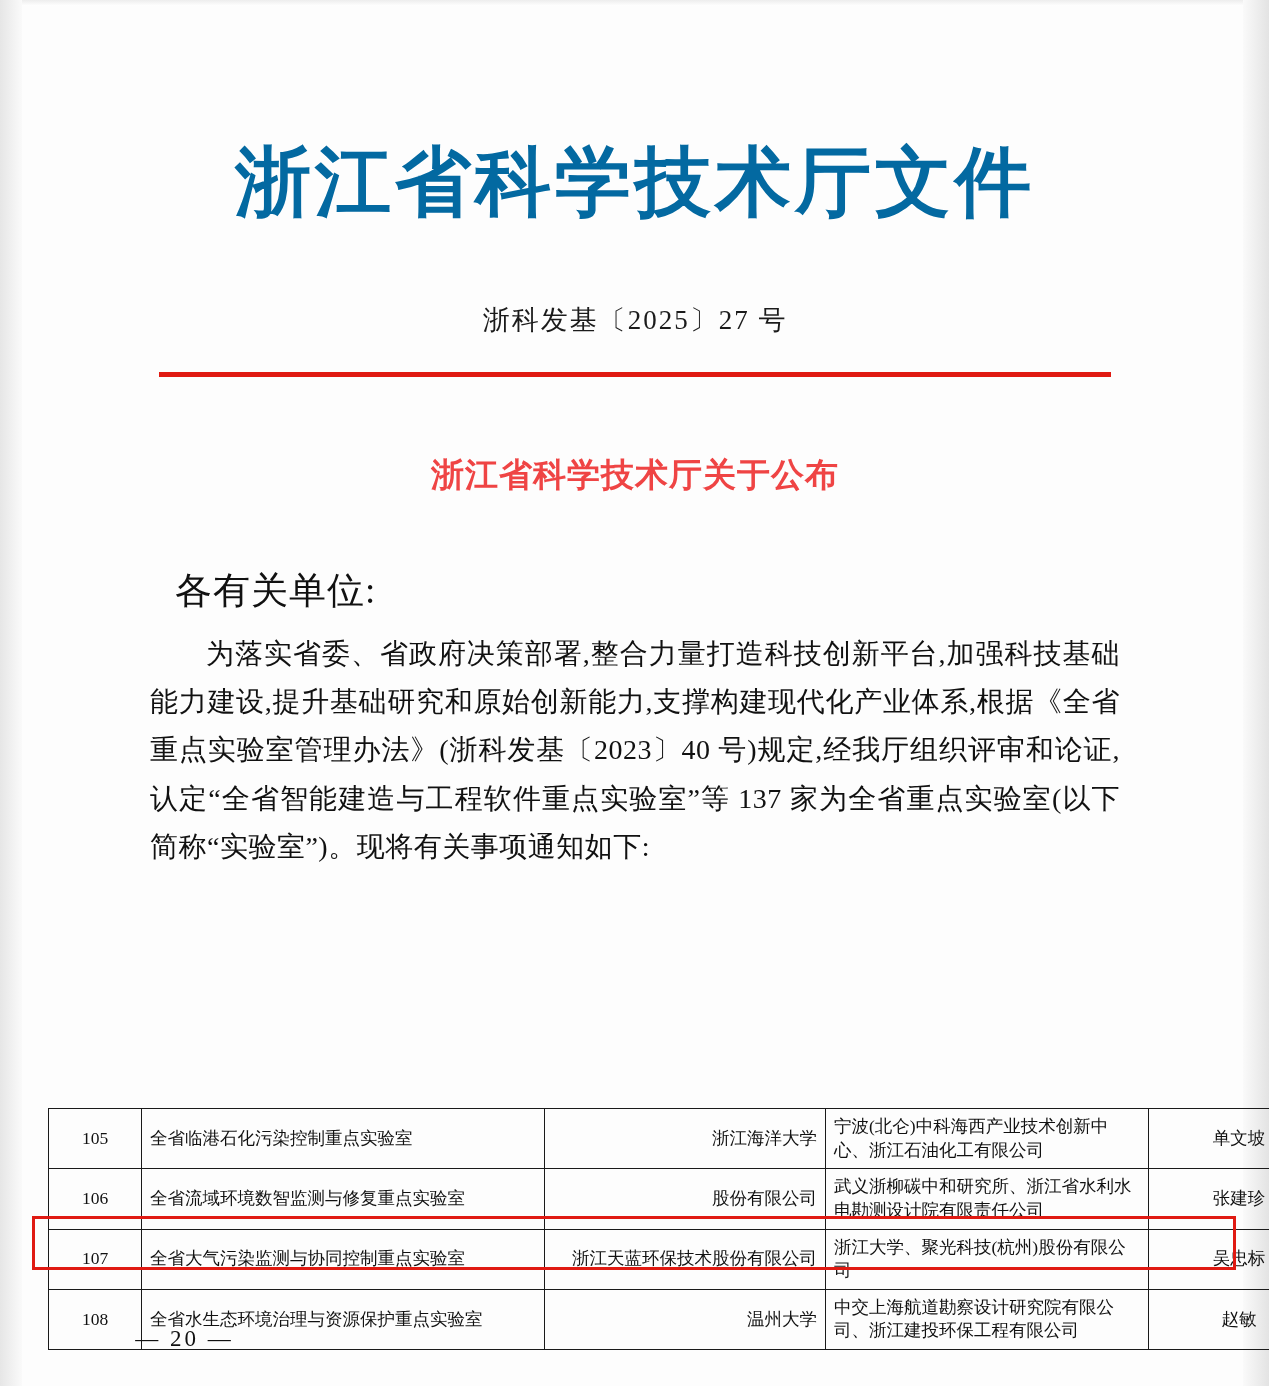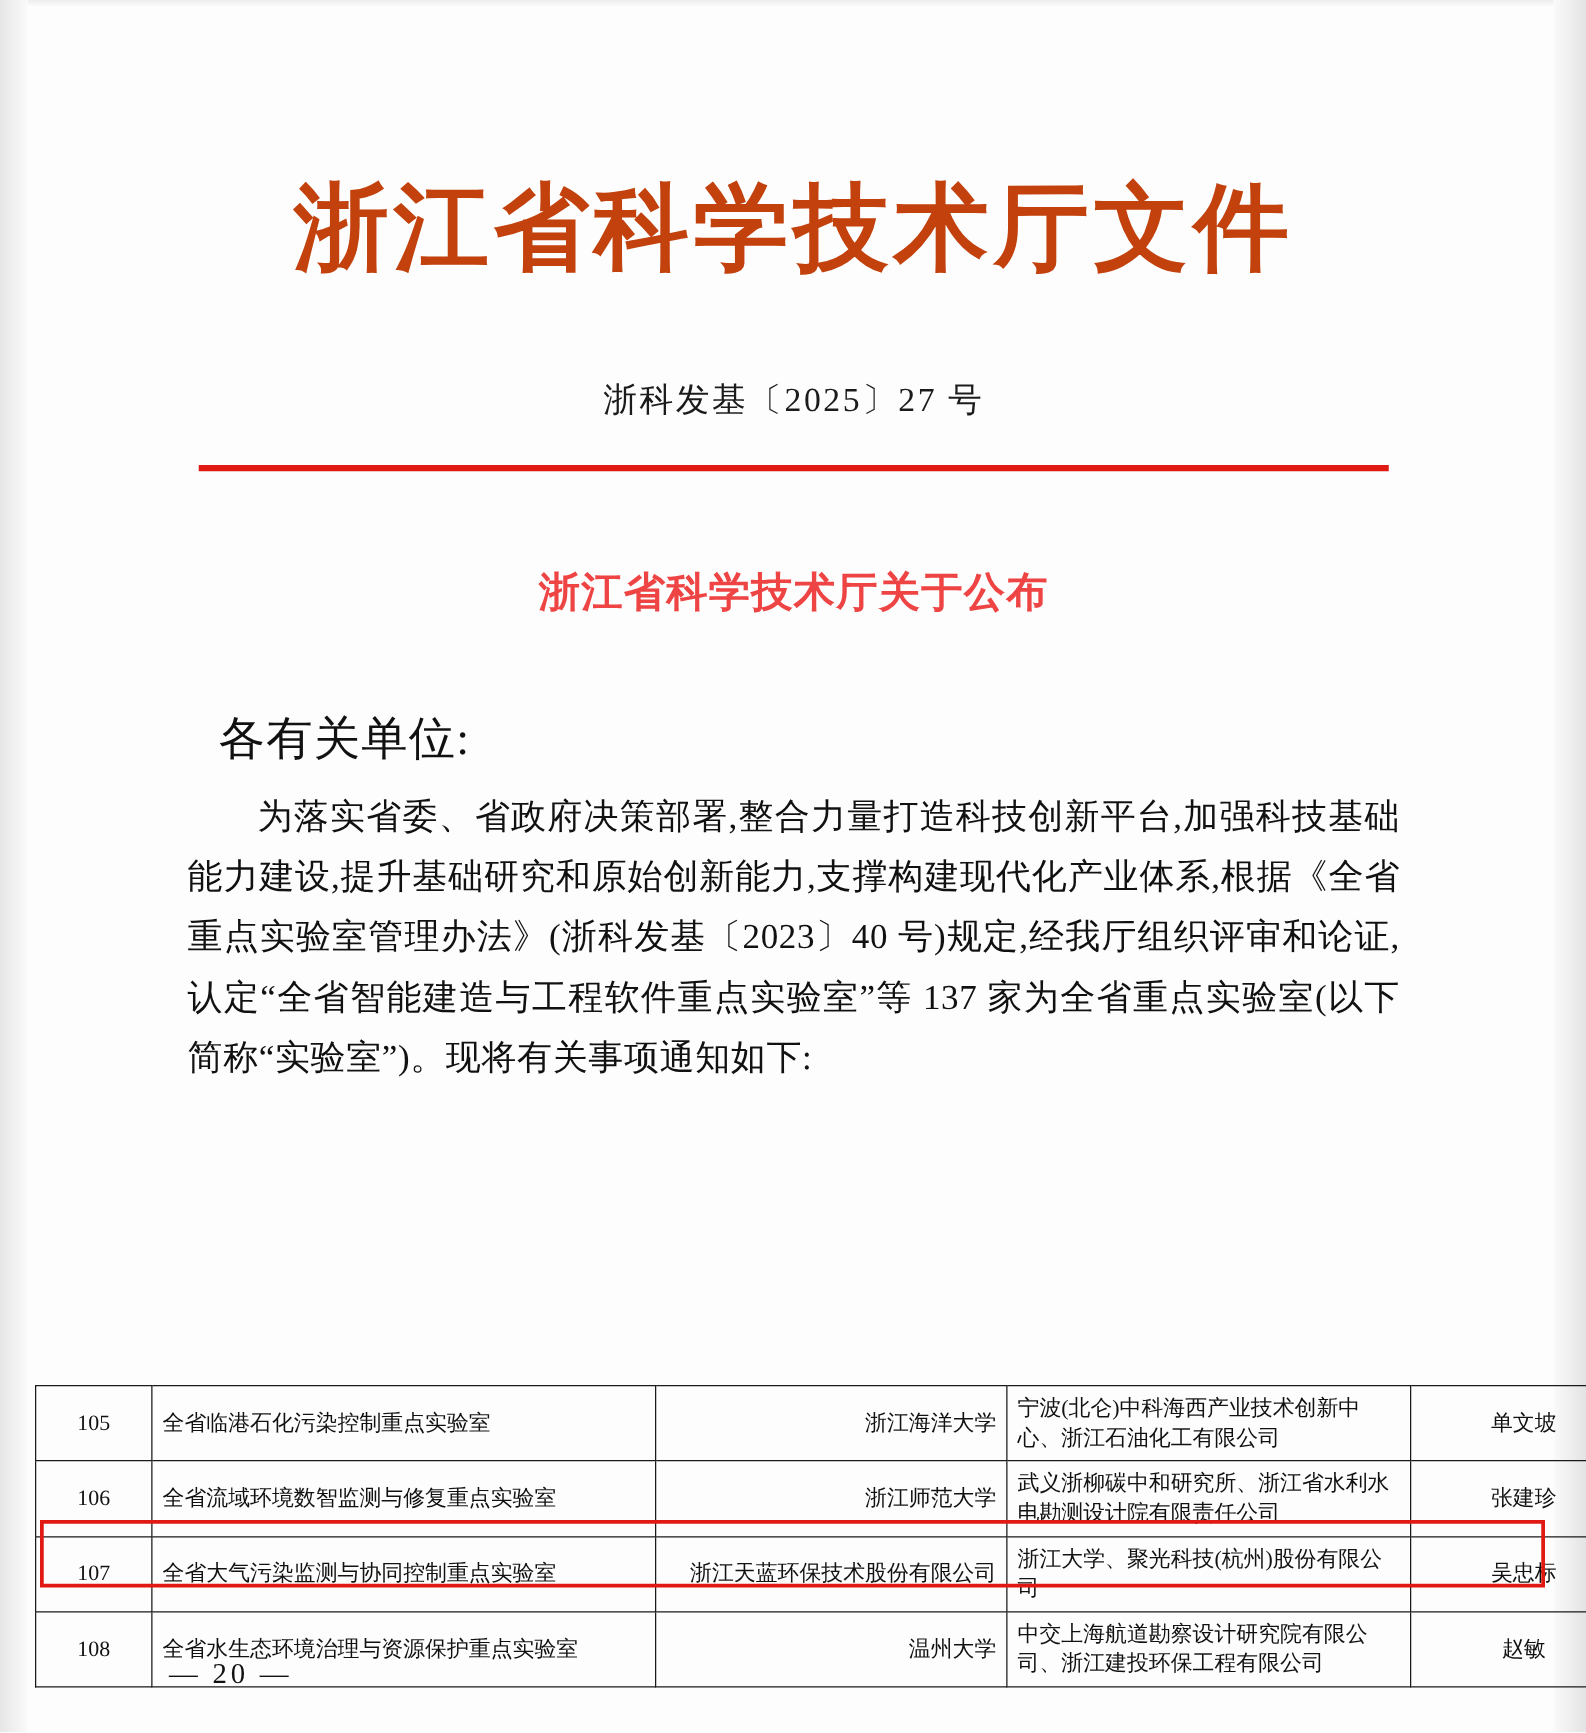--- a/index.html
+++ b/index.html
@@ -47,7 +47,7 @@
   .doc-title {
     margin-top: 140px;
     text-align: center;
-    color: #c2410c;
+    color: #0369a1;
     font-family: "DejaVu Serif", "Liberation Serif", serif;
     font-weight: bold;
     font-size: 76px;

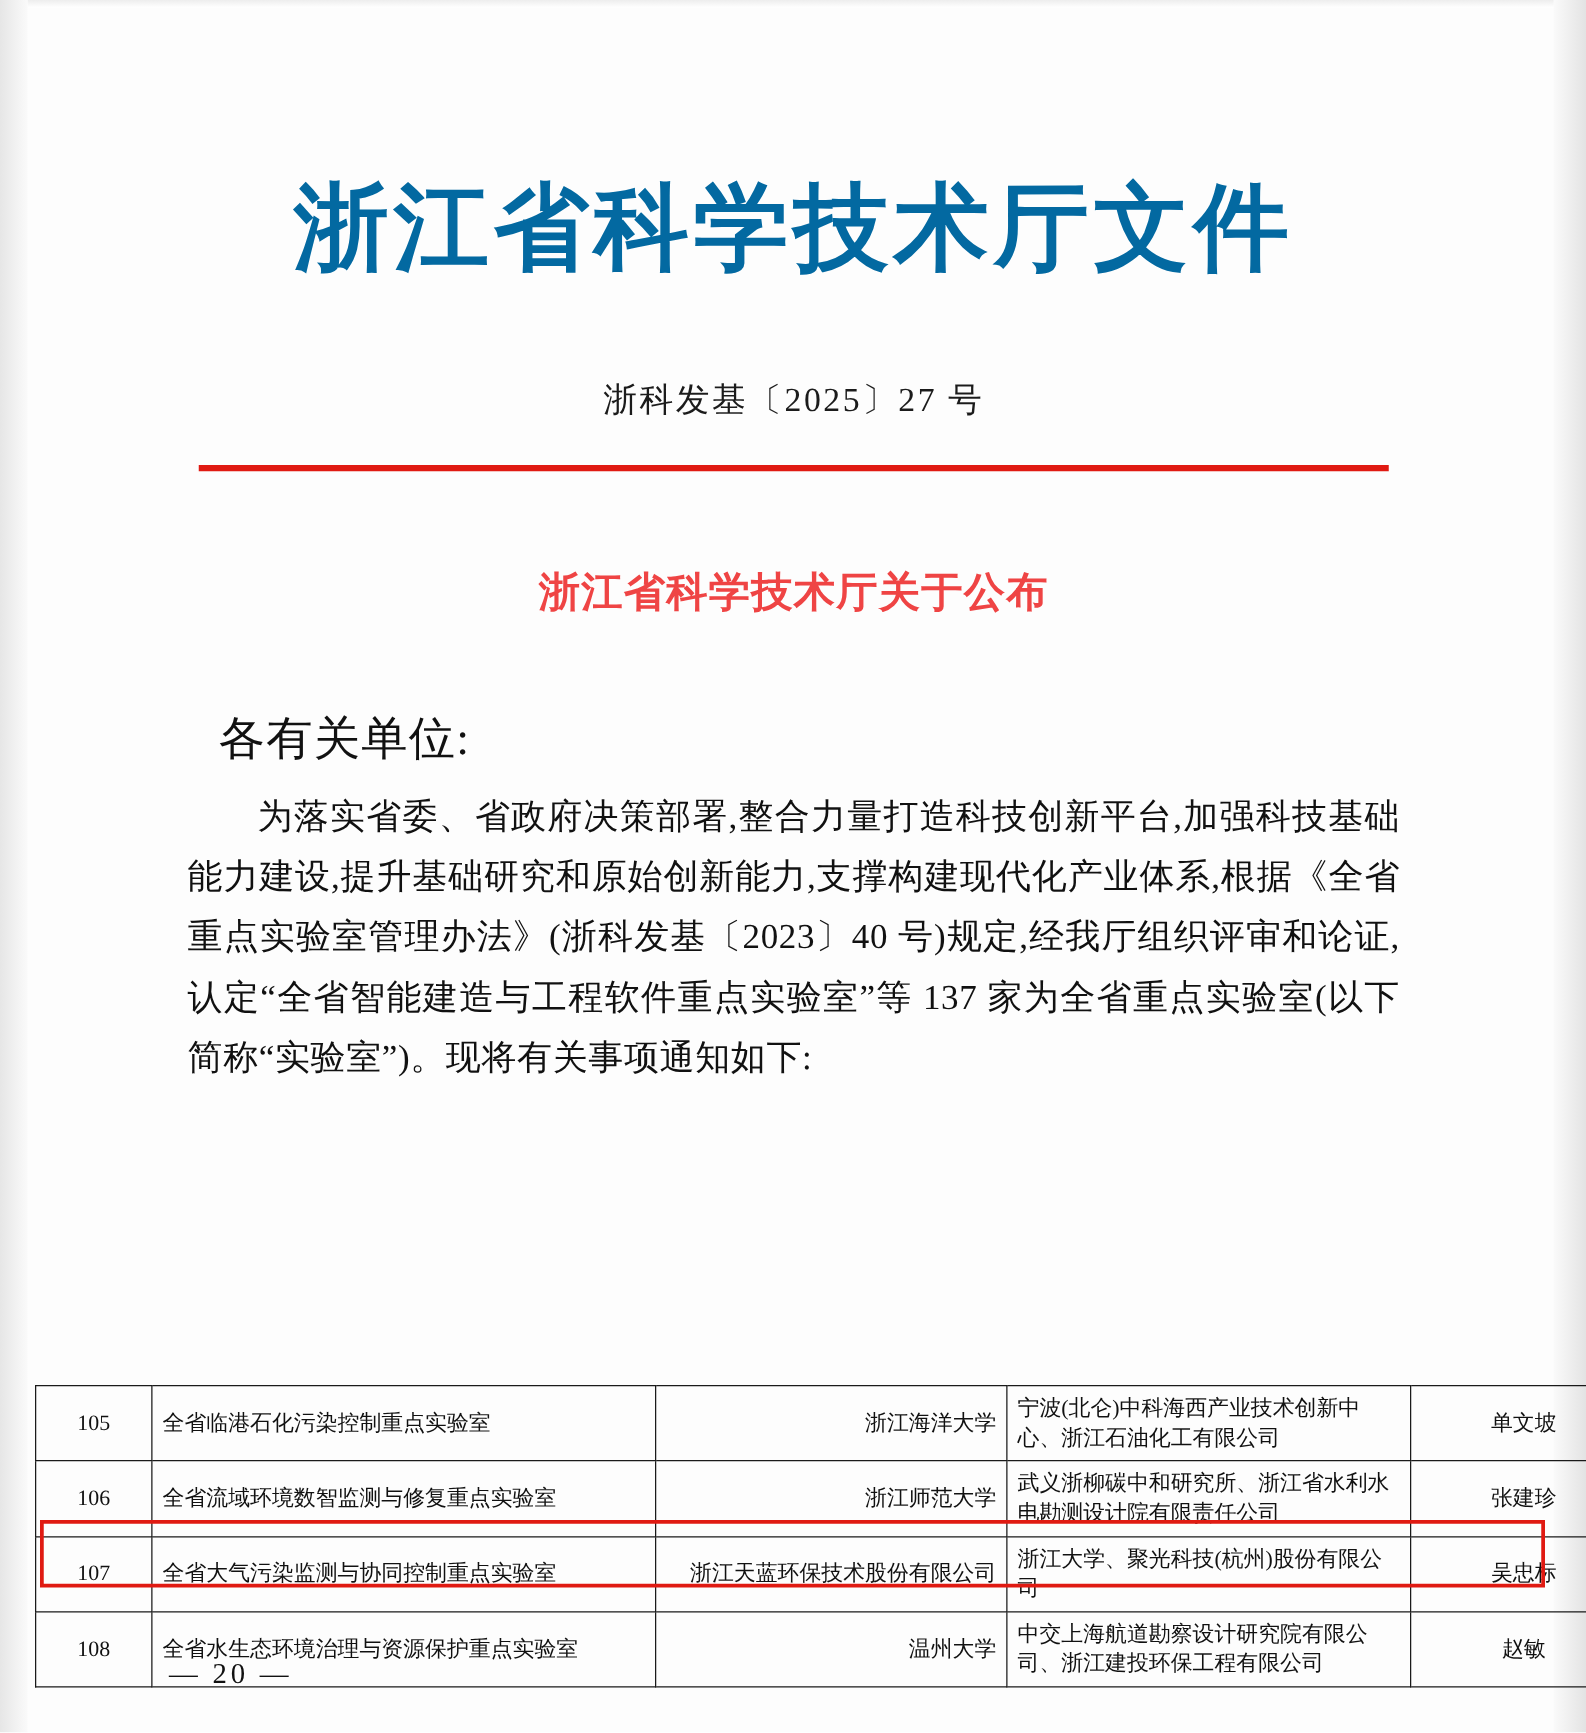--- a/index.html
+++ b/index.html
@@ -102,7 +102,7 @@
   
   .table-wrap {
     position: absolute;
-    left: 28px;
+    left: 48px;
     top: 1108px;
     width: 1196px;
   }

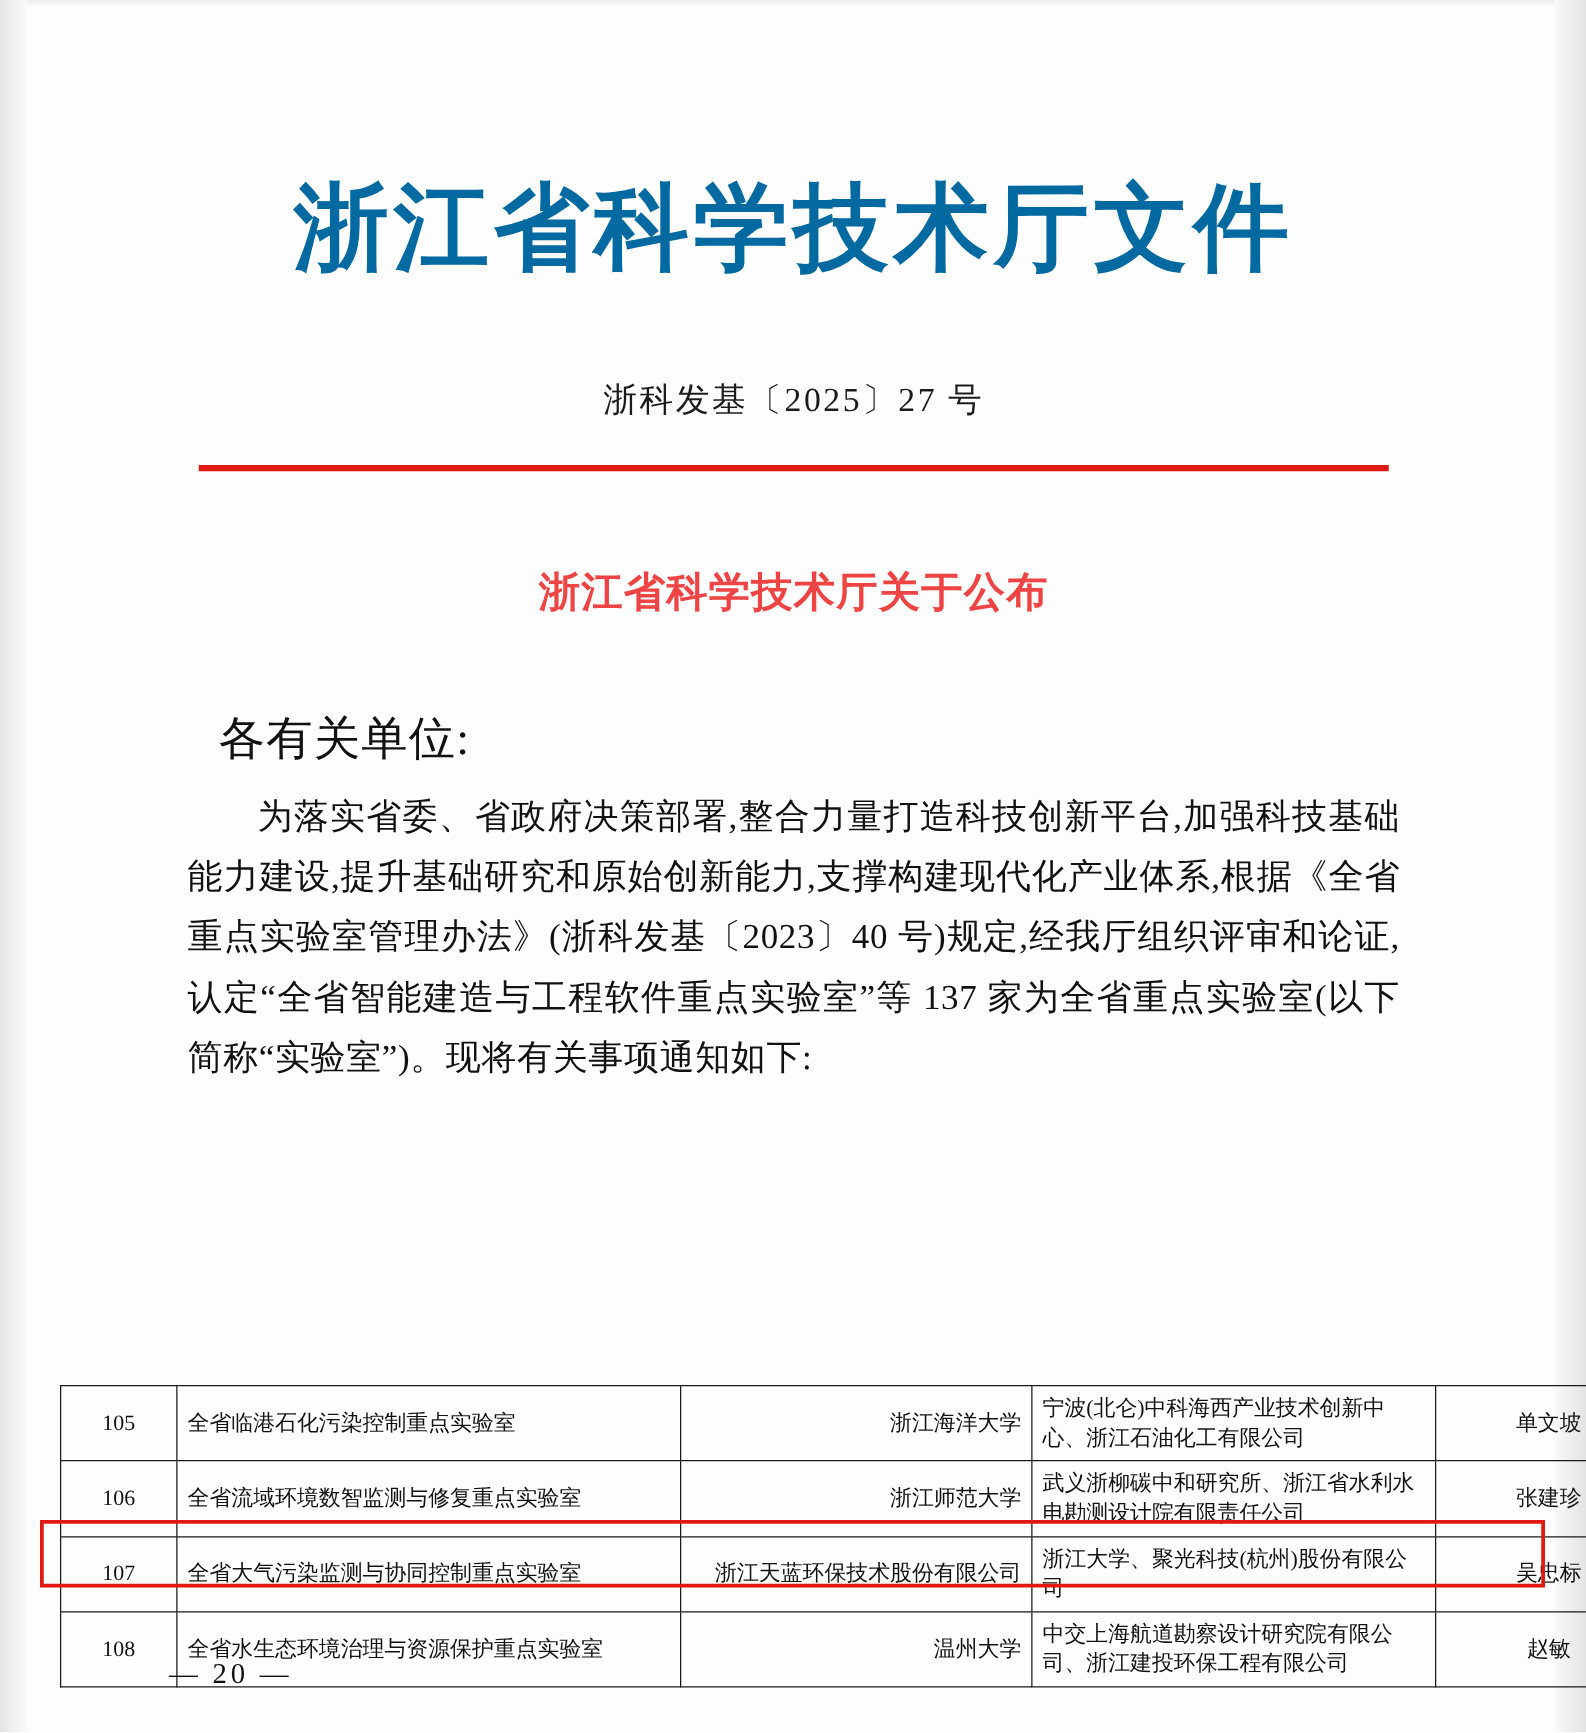--- a/index.html
+++ b/index.html
@@ -192,7 +192,7 @@
         <tr>
           <td class="c-no">106</td>
           <td class="c-name">全省流域环境数智监测与修复重点实验室</td>
-          <td class="c-unit">浙江师范大学</td>
+          <td class="c-unit">股份有限公司</td>
           <td class="c-co">武义浙柳碳中和研究所、浙江省水利水电勘测设计院有限责任公司</td>
           <td class="c-person">张建珍</td>
         </tr>

